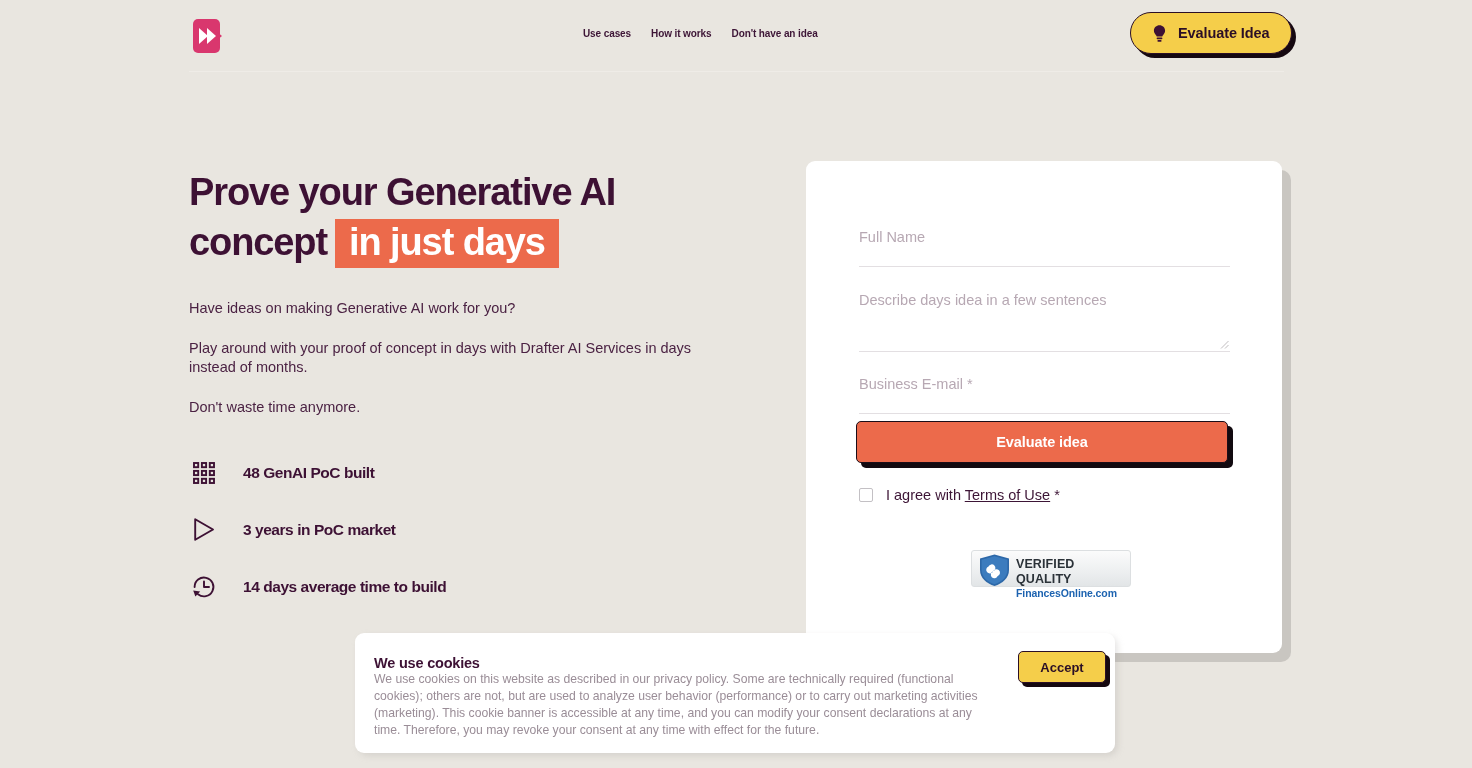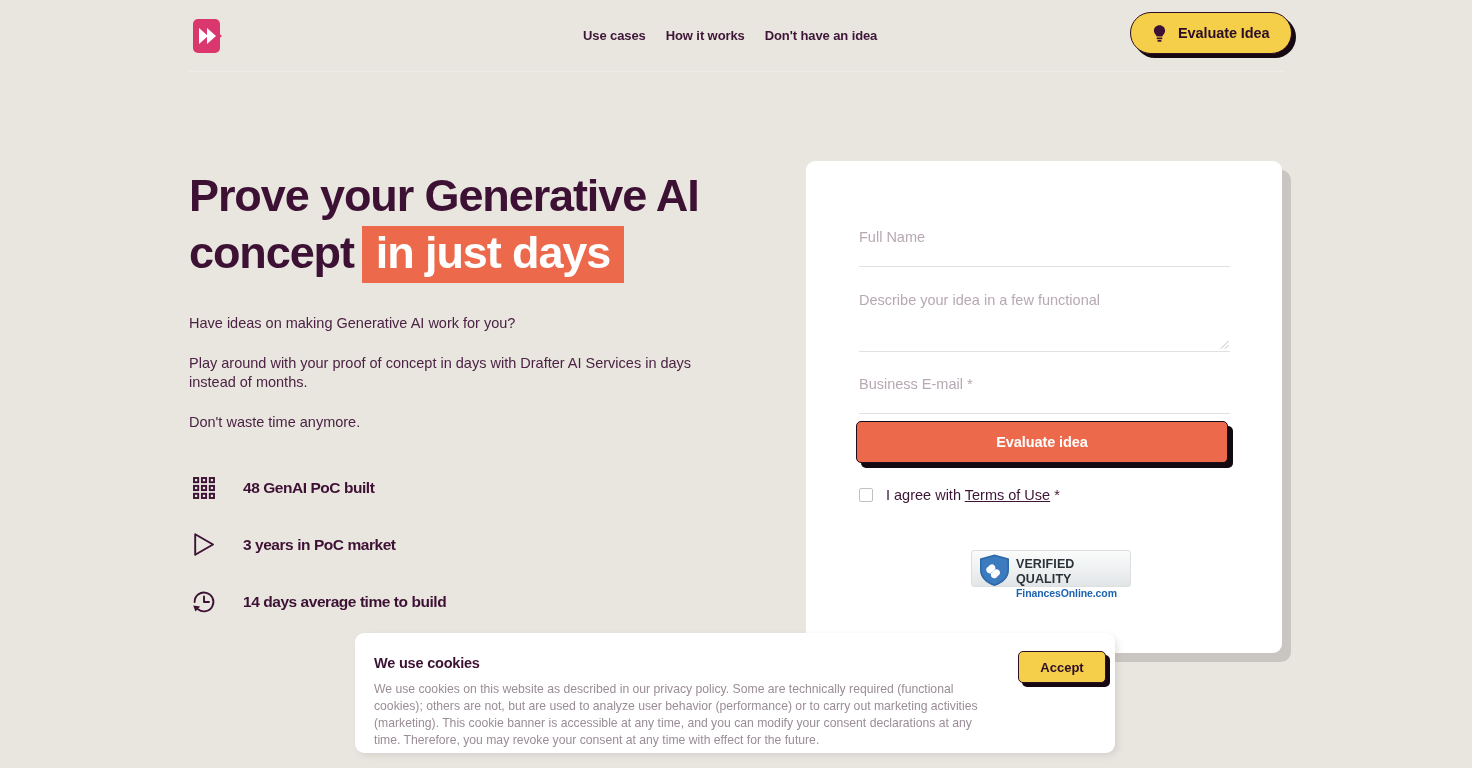--- a/index.html
+++ b/index.html
@@ -58,7 +58,7 @@
     align-items: center;
   }
   .nav-item {
-    font-size: 13px;
+    font-size: 10px;
     font-weight: 600;
     color: #3d1536;
     letter-spacing: -0.1px;

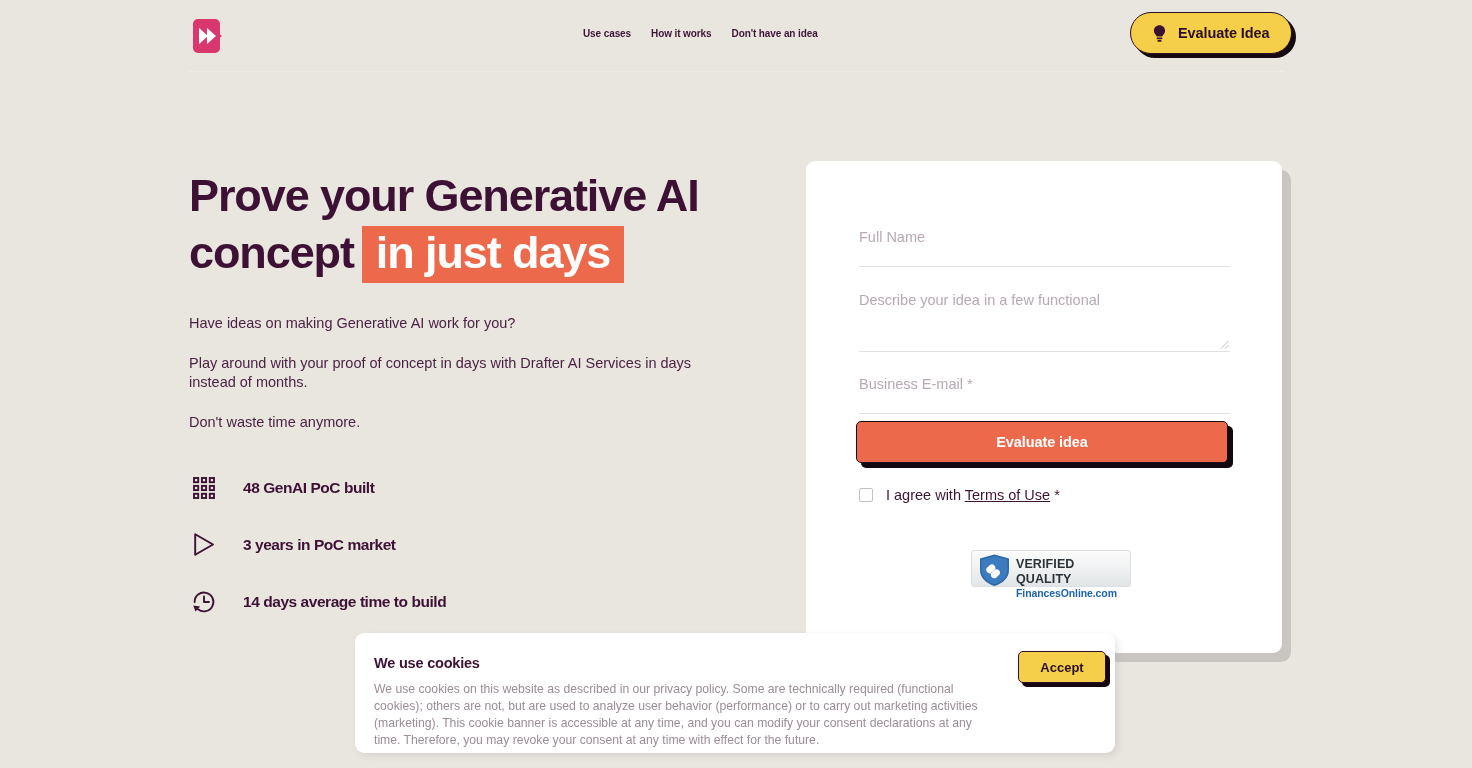--- a/index.html
+++ b/index.html
@@ -101,7 +101,7 @@
     width: 560px;
   }
   .headline {
-    font-size: 45px;
+    font-size: 38px;
     line-height: 1.07;
     font-weight: 700;
     color: #3d1134;

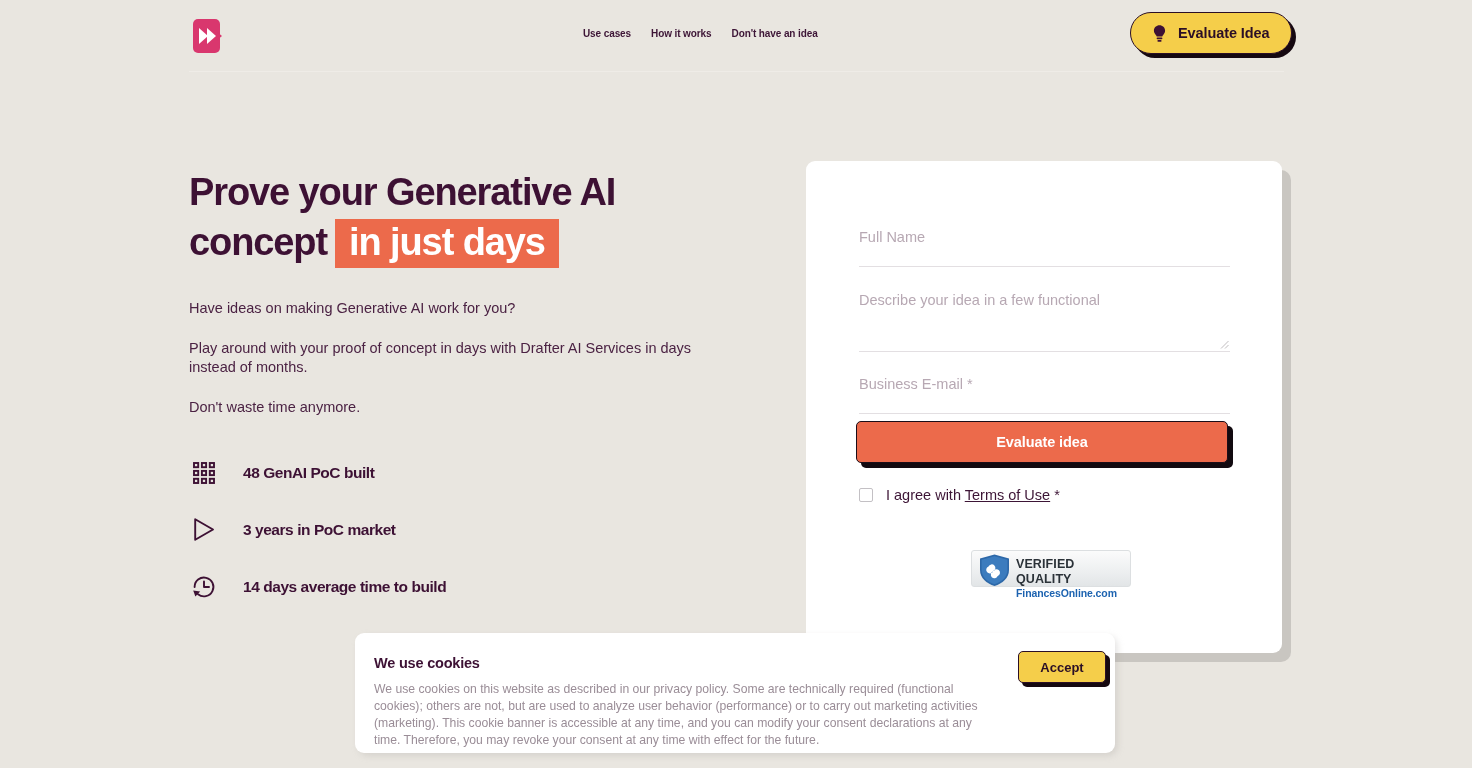--- a/index.html
+++ b/index.html
@@ -443,7 +443,7 @@
   </div>
 
   <div class="field" id="field-idea">
-    <span class="ph">Describe your idea in a few functional</span>
+    <span class="ph">Describe days idea in a few sentences</span>
     <div class="rule"></div>
     <svg class="resize-handle" viewBox="0 0 9 9">
       <g stroke="#b9b5b8" stroke-width="0.9">

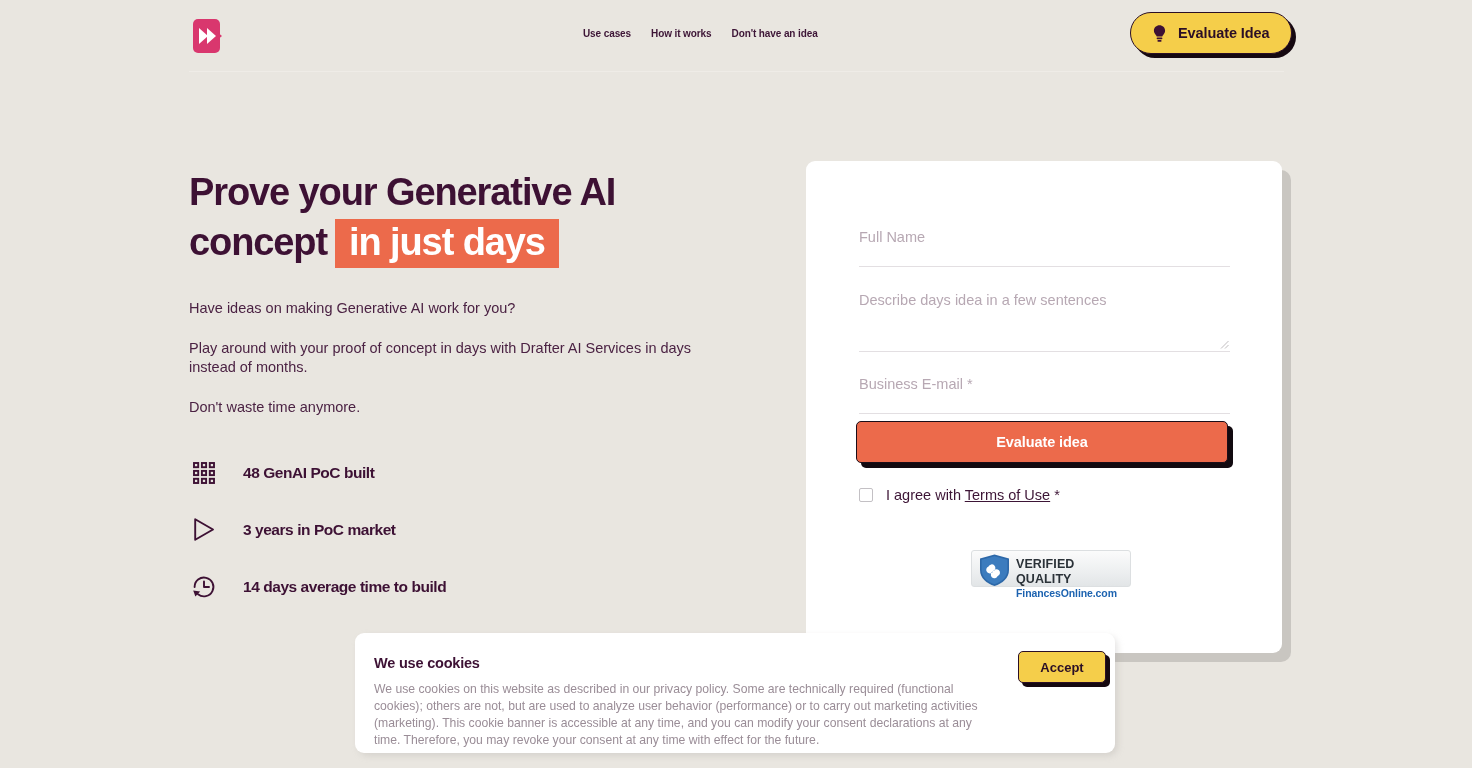--- a/index.html
+++ b/index.html
@@ -323,7 +323,6 @@
     letter-spacing: -0.2px;
   }
   .cookie-body {
-    margin-top: 10px;
     width: 622px;
     font-size: 12.2px;
     line-height: 1.39;

